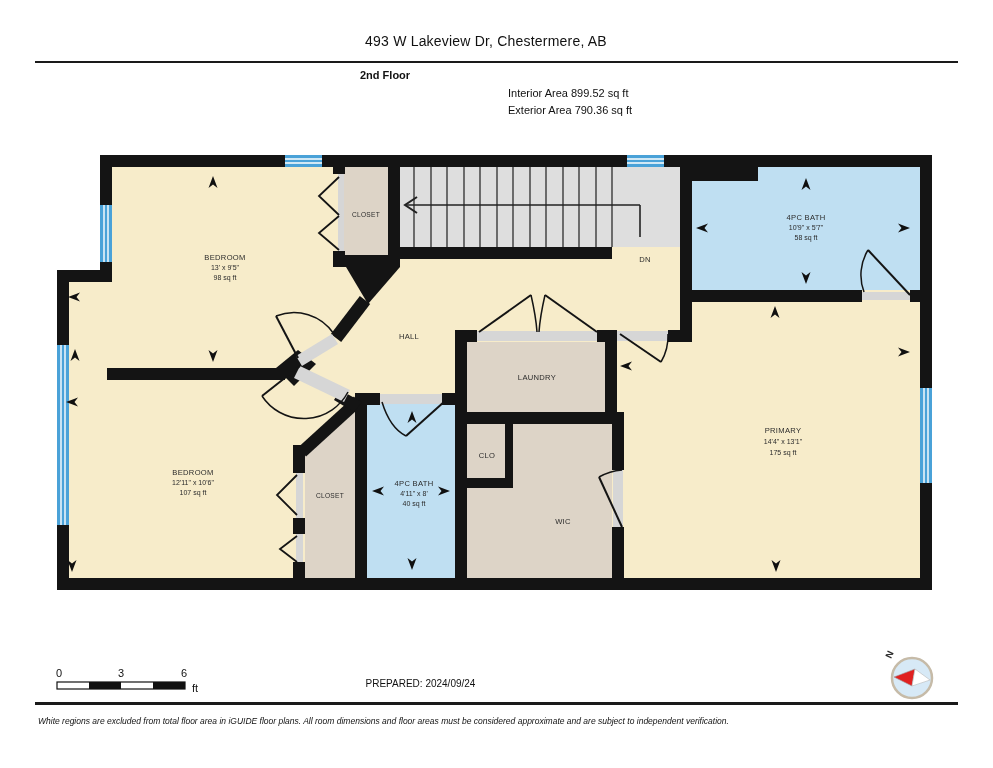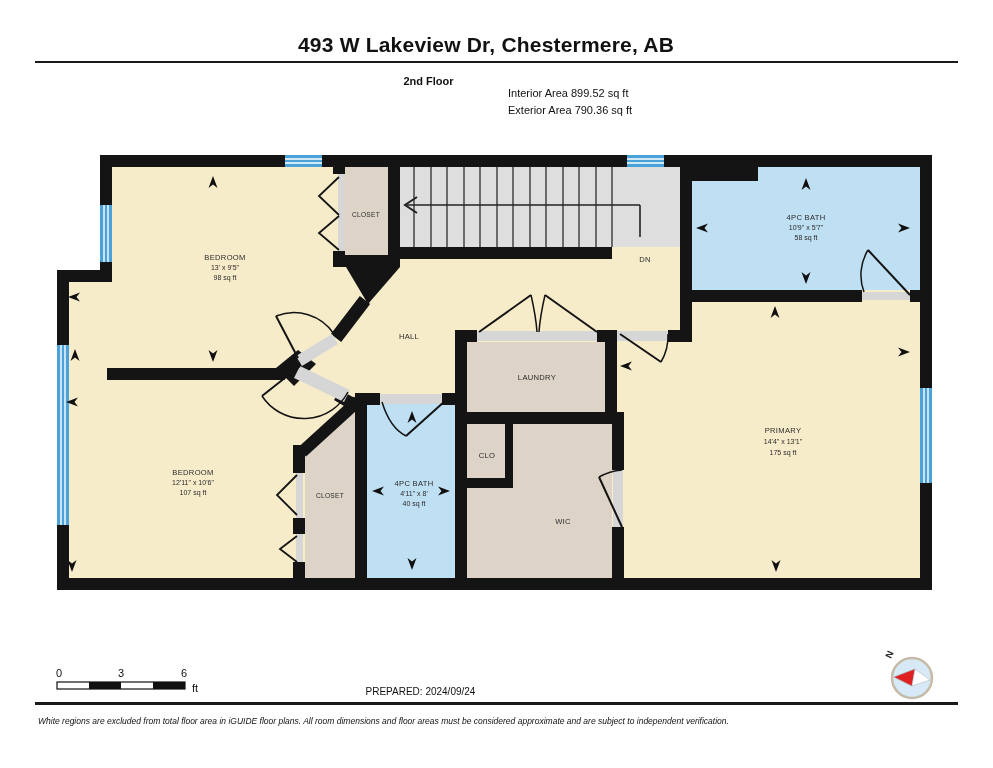--- a/index.html
+++ b/index.html
@@ -5,7 +5,7 @@
   html,body{margin:0;padding:0;background:#ffffff;}
   body{width:993px;height:768px;position:relative;font-family:"Liberation Sans",sans-serif;color:#111;}
   .abs{position:absolute;}
-  #title{top:33px;left:0;width:972px;text-align:center;font-size:21px;font-weight:bold;letter-spacing:.2px;}
+  #title{top:33px;left:0;width:972px;text-align:center;font-size:14px;font-weight:normal;letter-spacing:.2px;}
   #rule-top{top:61px;left:35px;width:923px;height:2px;background:#1a1a1a;}
   #floor-label{top:75px;left:360px;width:137px;text-align:center;font-size:11px;font-weight:bold;}
   #ext-area{top:69px;left:508px;font-size:11px;margin-top:35px;}

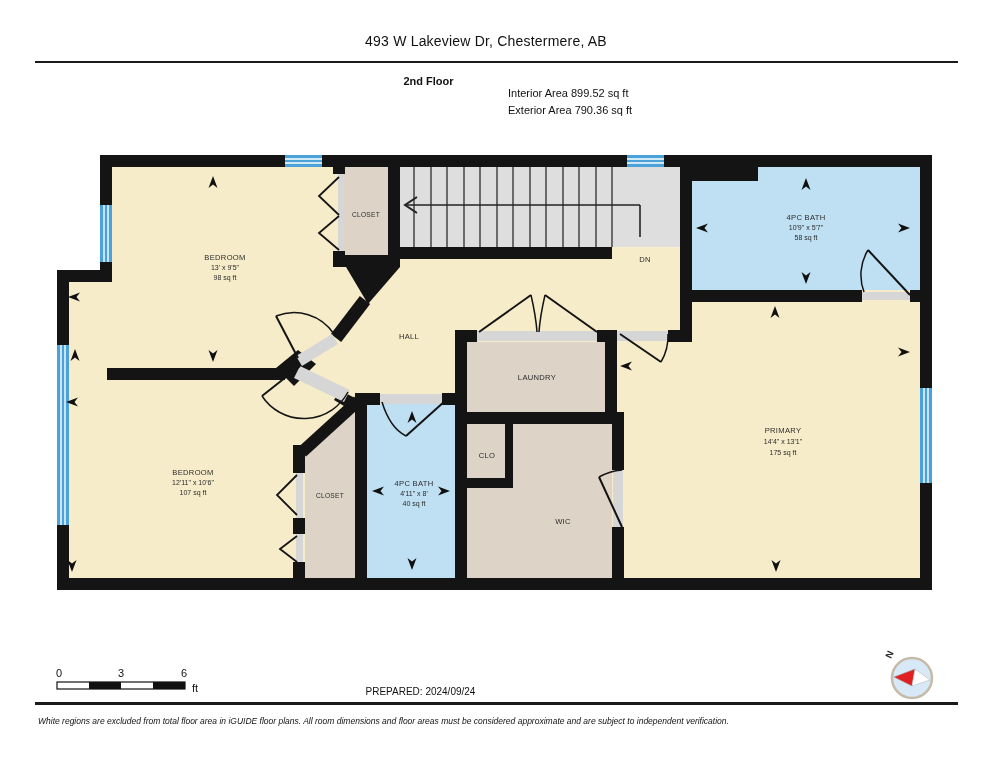--- a/index.html
+++ b/index.html
@@ -7,7 +7,7 @@
   .abs{position:absolute;}
   #title{top:33px;left:0;width:972px;text-align:center;font-size:14px;font-weight:normal;letter-spacing:.2px;}
   #rule-top{top:61px;left:35px;width:923px;height:2px;background:#1a1a1a;}
-  #floor-label{top:75px;left:360px;width:137px;text-align:center;font-size:11px;font-weight:bold;}
+  #floor-label{top:69px;left:360px;width:137px;text-align:left;font-size:11px;font-weight:bold;}
   #ext-area{top:69px;left:508px;font-size:11px;margin-top:35px;}
   #int-area{top:87px;left:508px;font-size:11px;}
   #prepared{top:678px;left:0;width:841px;text-align:center;font-size:10px;margin-top:8px;}

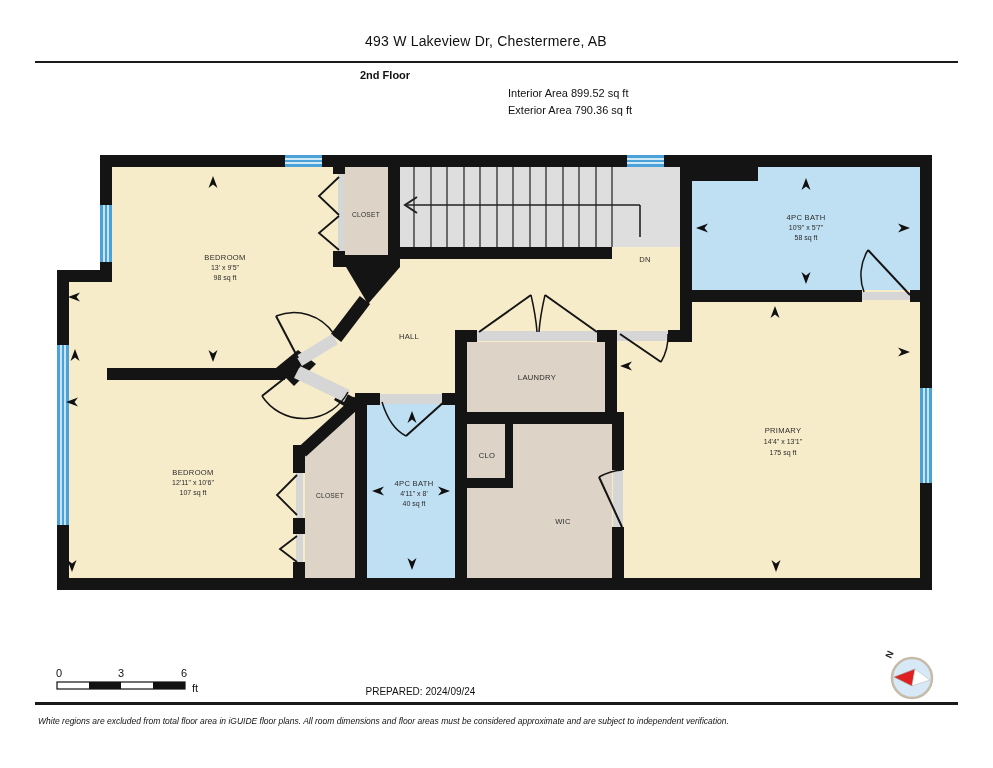--- a/index.html
+++ b/index.html
@@ -10,7 +10,7 @@
   #floor-label{top:69px;left:360px;width:137px;text-align:left;font-size:11px;font-weight:bold;}
   #ext-area{top:69px;left:508px;font-size:11px;margin-top:35px;}
   #int-area{top:87px;left:508px;font-size:11px;}
-  #prepared{top:678px;left:0;width:841px;text-align:center;font-size:10px;margin-top:8px;}
+  #prepared{top:678px;left:0;width:841px;text-align:center;font-size:10px;}
   #rule-bottom{top:702px;left:35px;width:923px;height:3px;background:#1a1a1a;}
   #disclaimer{top:716px;left:38px;width:930px;font-size:8.5px;font-style:italic;}
   svg{position:absolute;top:0;left:0;}

